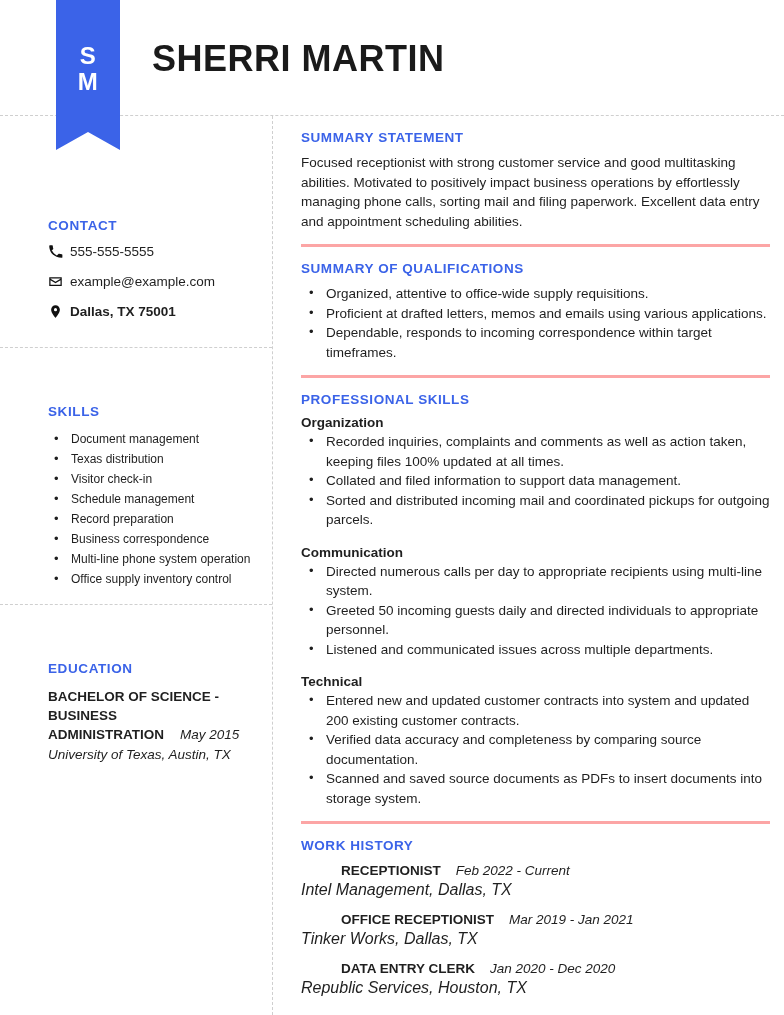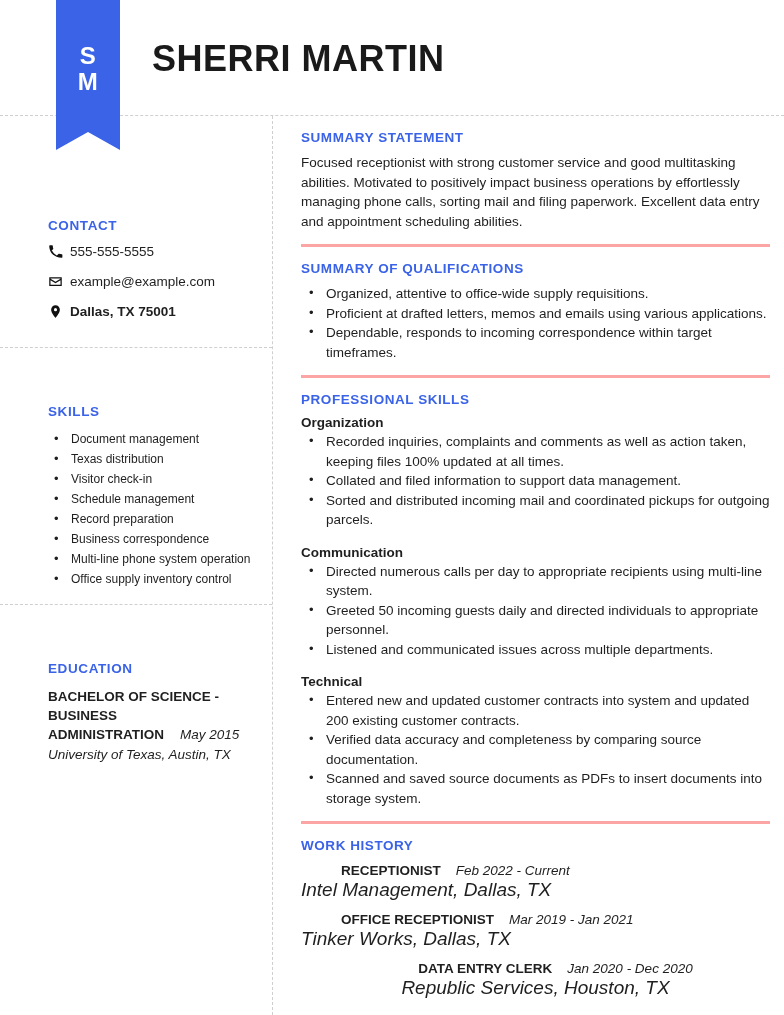--- a/index.html
+++ b/index.html
@@ -211,7 +211,7 @@
     white-space: nowrap;
   }
   .job-company {
-    font-size: 19px;
+    font-size: 16px;
     font-style: italic;
     line-height: 19px;
   }

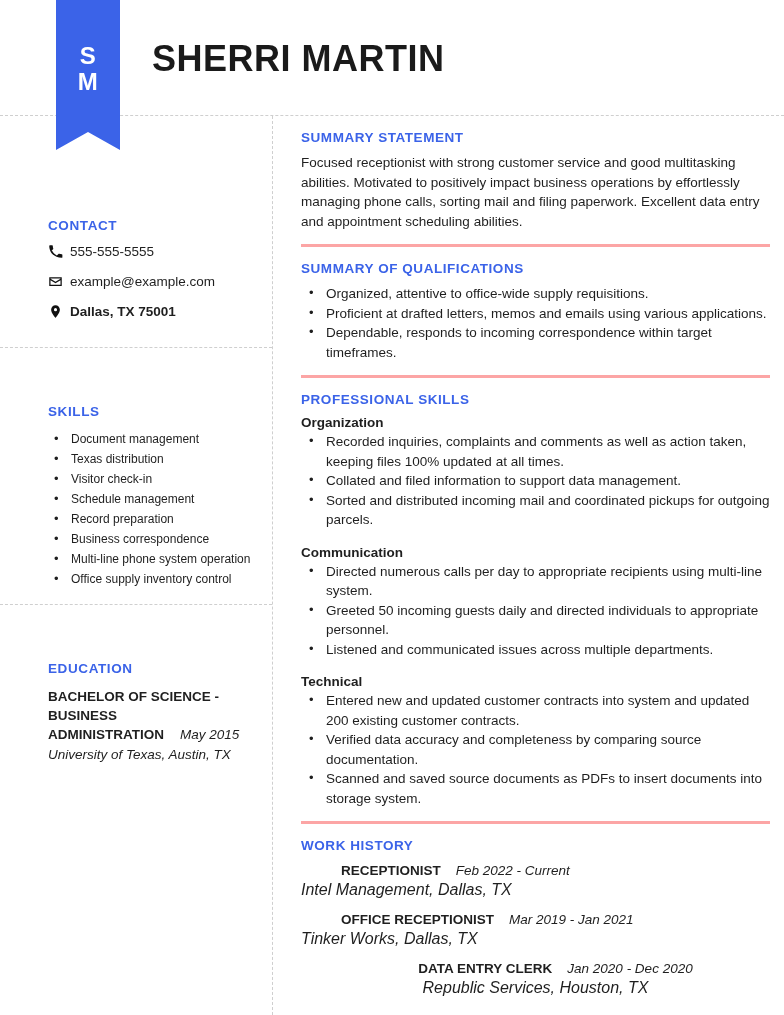--- a/index.html
+++ b/index.html
@@ -196,7 +196,7 @@
   .skill-group:last-child { margin-bottom: 0; }
 
   .job { margin-bottom: 11px; }
-  .job:last-child { margin-bottom: 0; text-align: center; }
+  .job:last-child { margin-bottom: 0; }
   .job-title-row {
     font-size: 13.5px;
     font-weight: bold;

